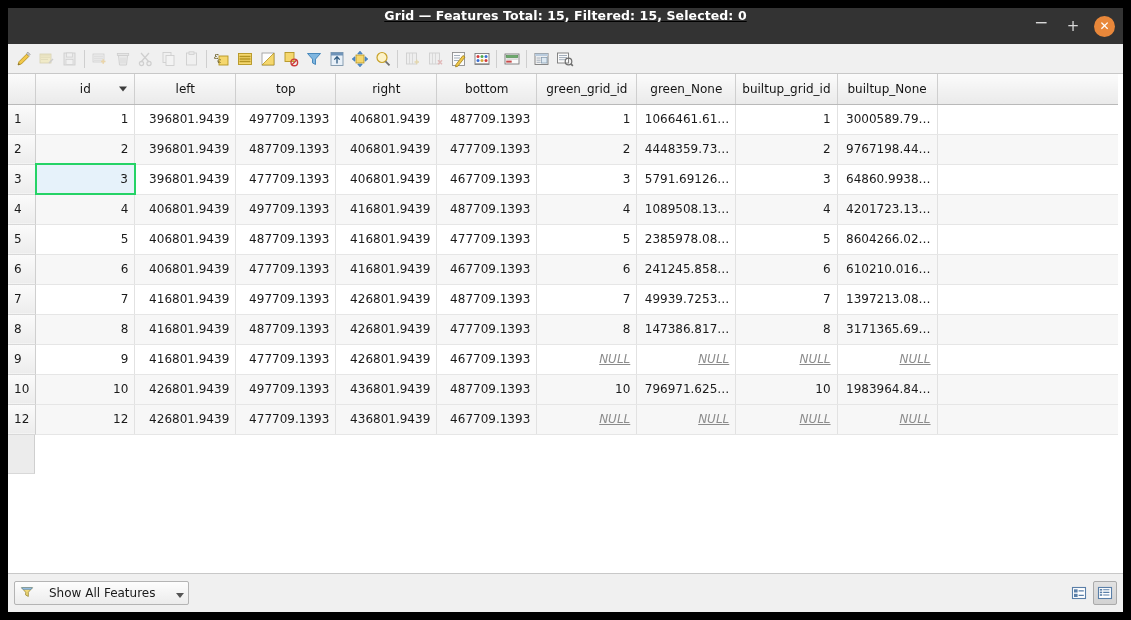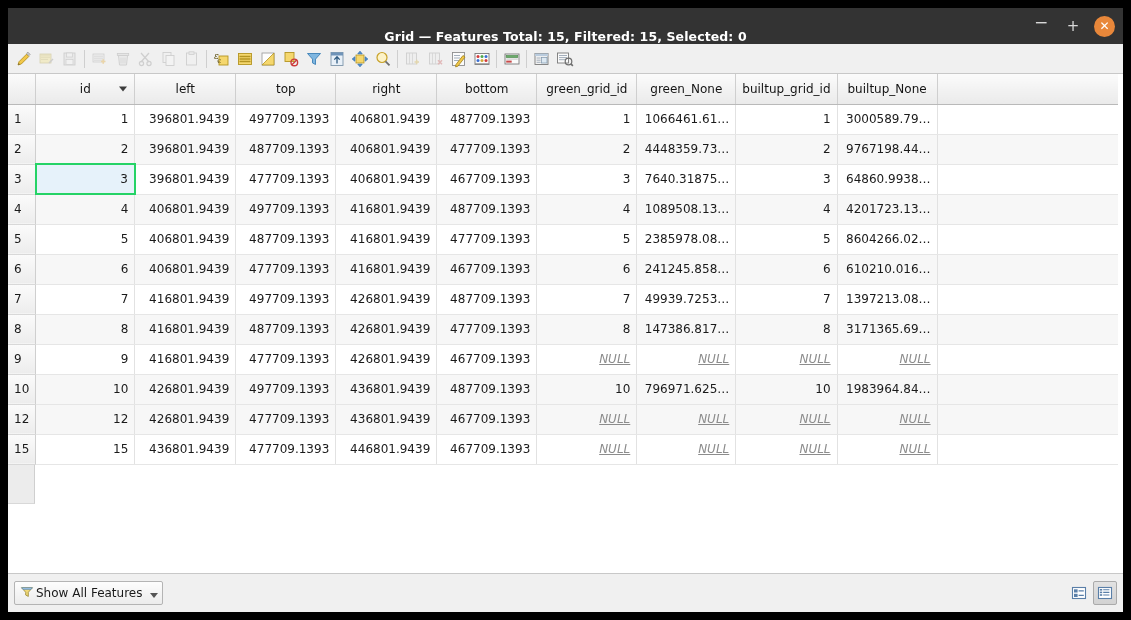--- a/index.html
+++ b/index.html
@@ -33,8 +33,9 @@
     position: relative;
     flex: 0 0 36px;
     display: flex;
-    align-items: flex-end;
+    align-items: flex-start;
     justify-content: center;
+    text-decoration: underline;
   }
   #title-text {
     color: #ffffff;

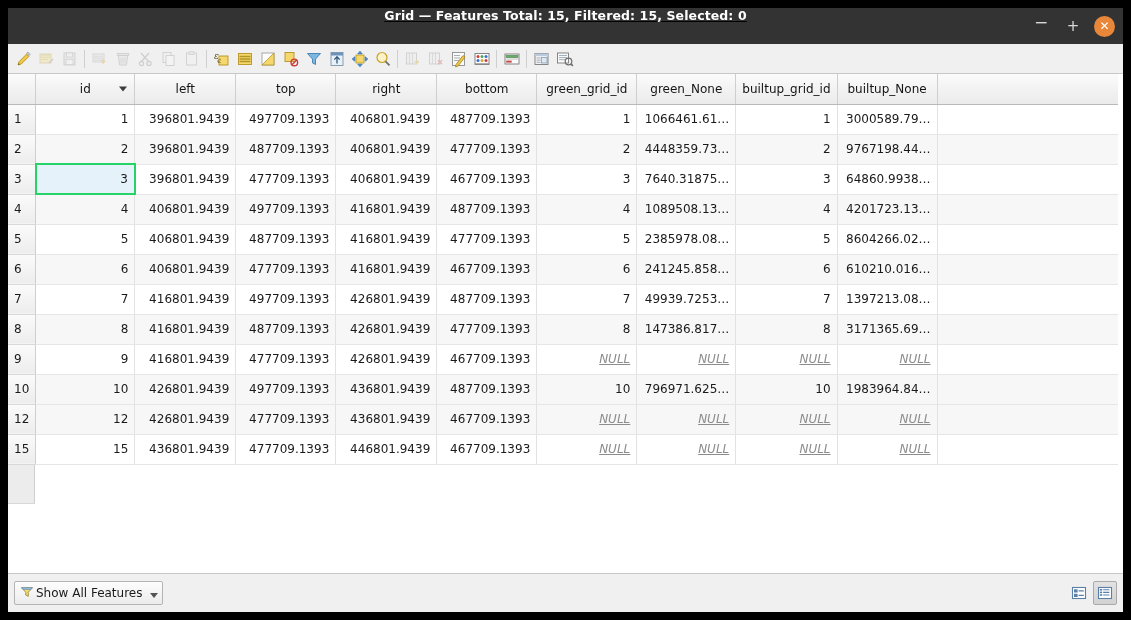--- a/index.html
+++ b/index.html
@@ -498,7 +498,7 @@
             <td class="cell">406801.9439</td>
             <td class="cell">467709.1393</td>
             <td class="cell">3</td>
-            <td class="cell">7640.31875…</td>
+            <td class="cell">5791.69126…</td>
             <td class="cell">3</td>
             <td class="cell">64860.9938…</td>
             <td class="filler"></td>

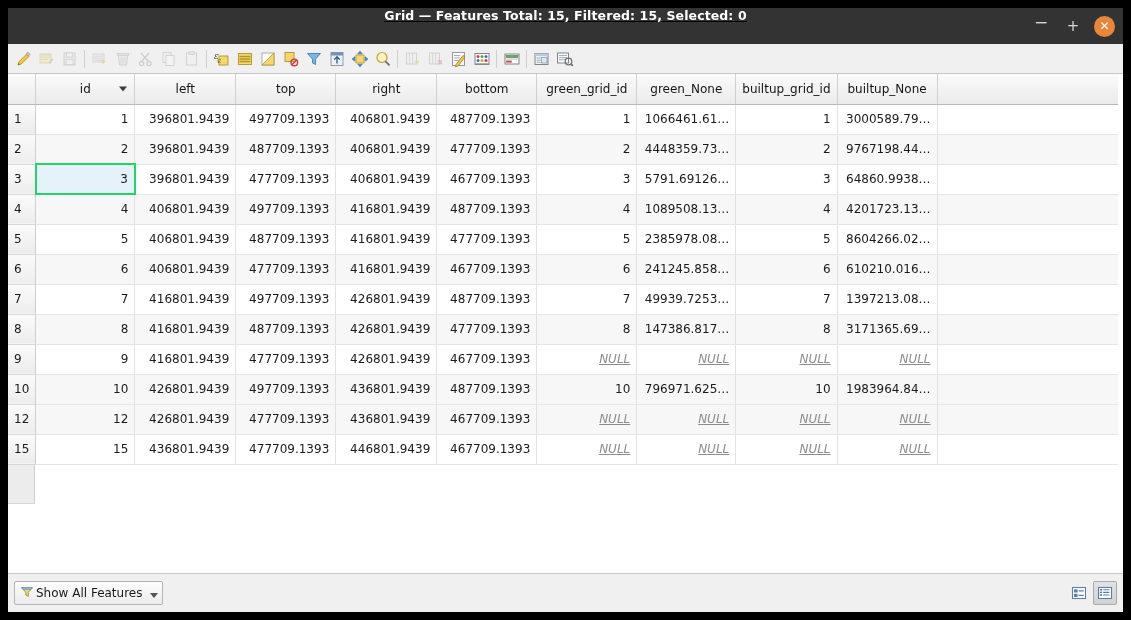--- a/index.html
+++ b/index.html
@@ -607,19 +607,6 @@
             <td class="cell nullv">NULL</td>
             <td class="filler"></td>
           </tr>
-          <tr>
-            <td class="rowhdr">15</td>
-            <td class="cell">15</td>
-            <td class="cell">436801.9439</td>
-            <td class="cell">477709.1393</td>
-            <td class="cell">446801.9439</td>
-            <td class="cell">467709.1393</td>
-            <td class="cell nullv">NULL</td>
-            <td class="cell nullv">NULL</td>
-            <td class="cell nullv">NULL</td>
-            <td class="cell nullv">NULL</td>
-            <td class="filler"></td>
-          </tr>
         </tbody>
     </table>
     <div id="empty-strip">

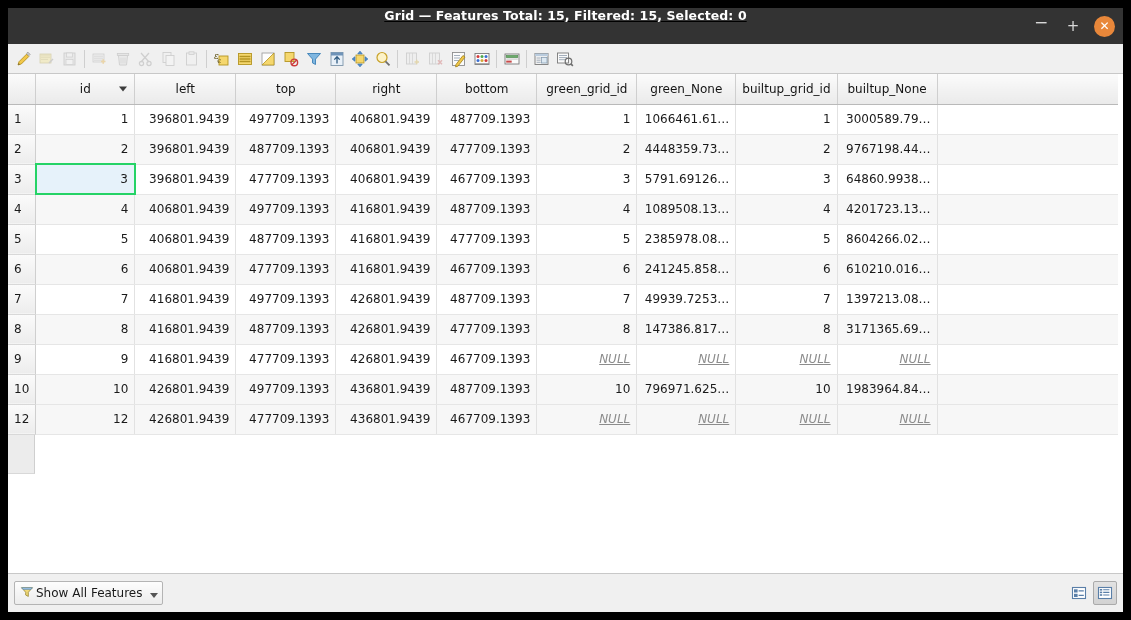--- a/index.html
+++ b/index.html
@@ -207,7 +207,7 @@
     display: flex;
     align-items: center;
     padding: 0 4px 0 5px;
-    gap: 2px;
+    gap: 15px;
     font-size: 12px;
     color: #1a1a1a;
     cursor: pointer;

